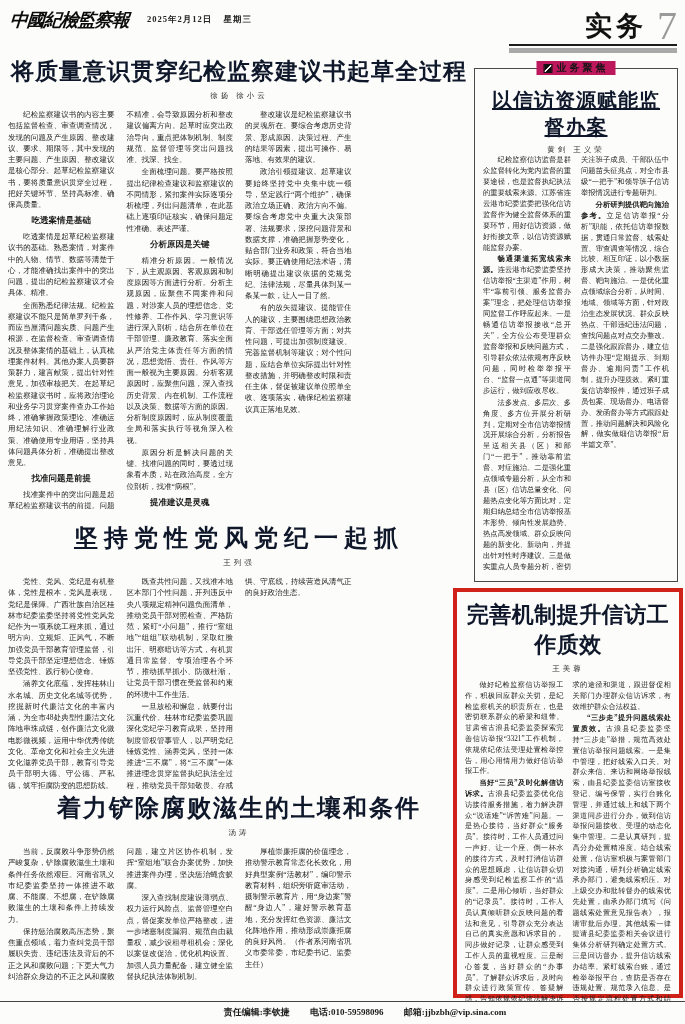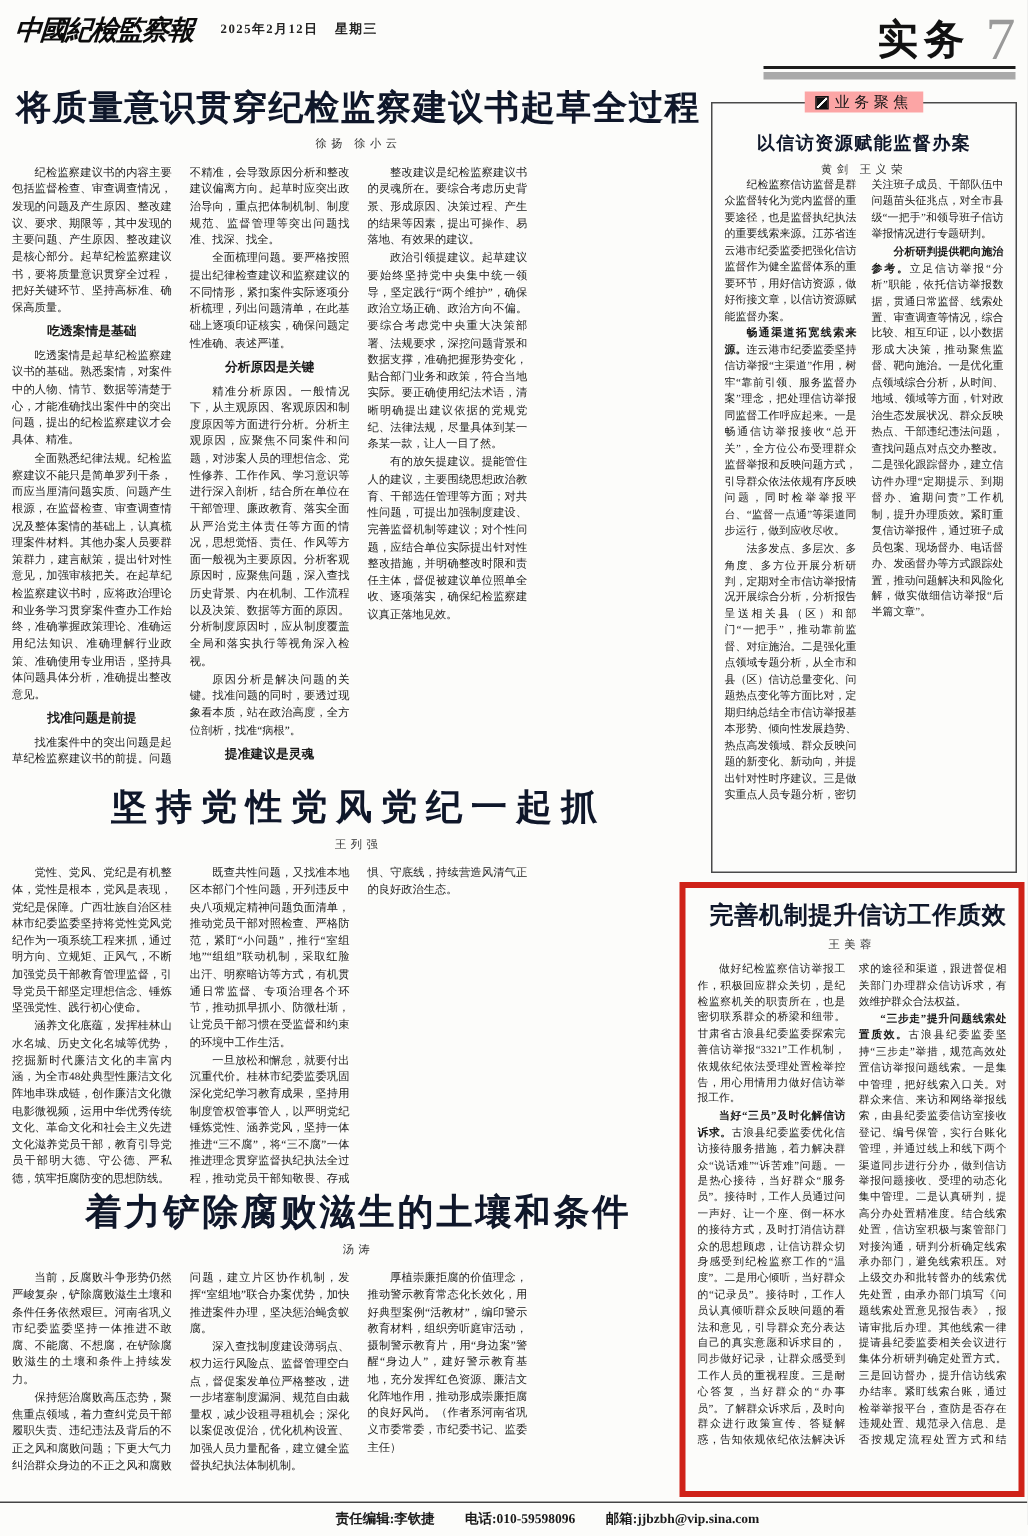--- a/index.html
+++ b/index.html
@@ -45,8 +45,8 @@
   }
   .focus-tag {
     position:absolute; top:-8px; left:50%; transform:translateX(-50%);
-    background:#fca5a5; padding:0 7px; display:flex; align-items:center; gap:4px;
-    font-size:10px; font-weight:normal; letter-spacing:3px; white-space:nowrap;
+    background:#be185d; padding:0 7px; display:flex; align-items:center; gap:4px;
+    font-size:10px; font-weight:bold; letter-spacing:3px; white-space:nowrap;
   }
   .focus-tag-icon {
     width:9px; height:9px; display:inline-block;

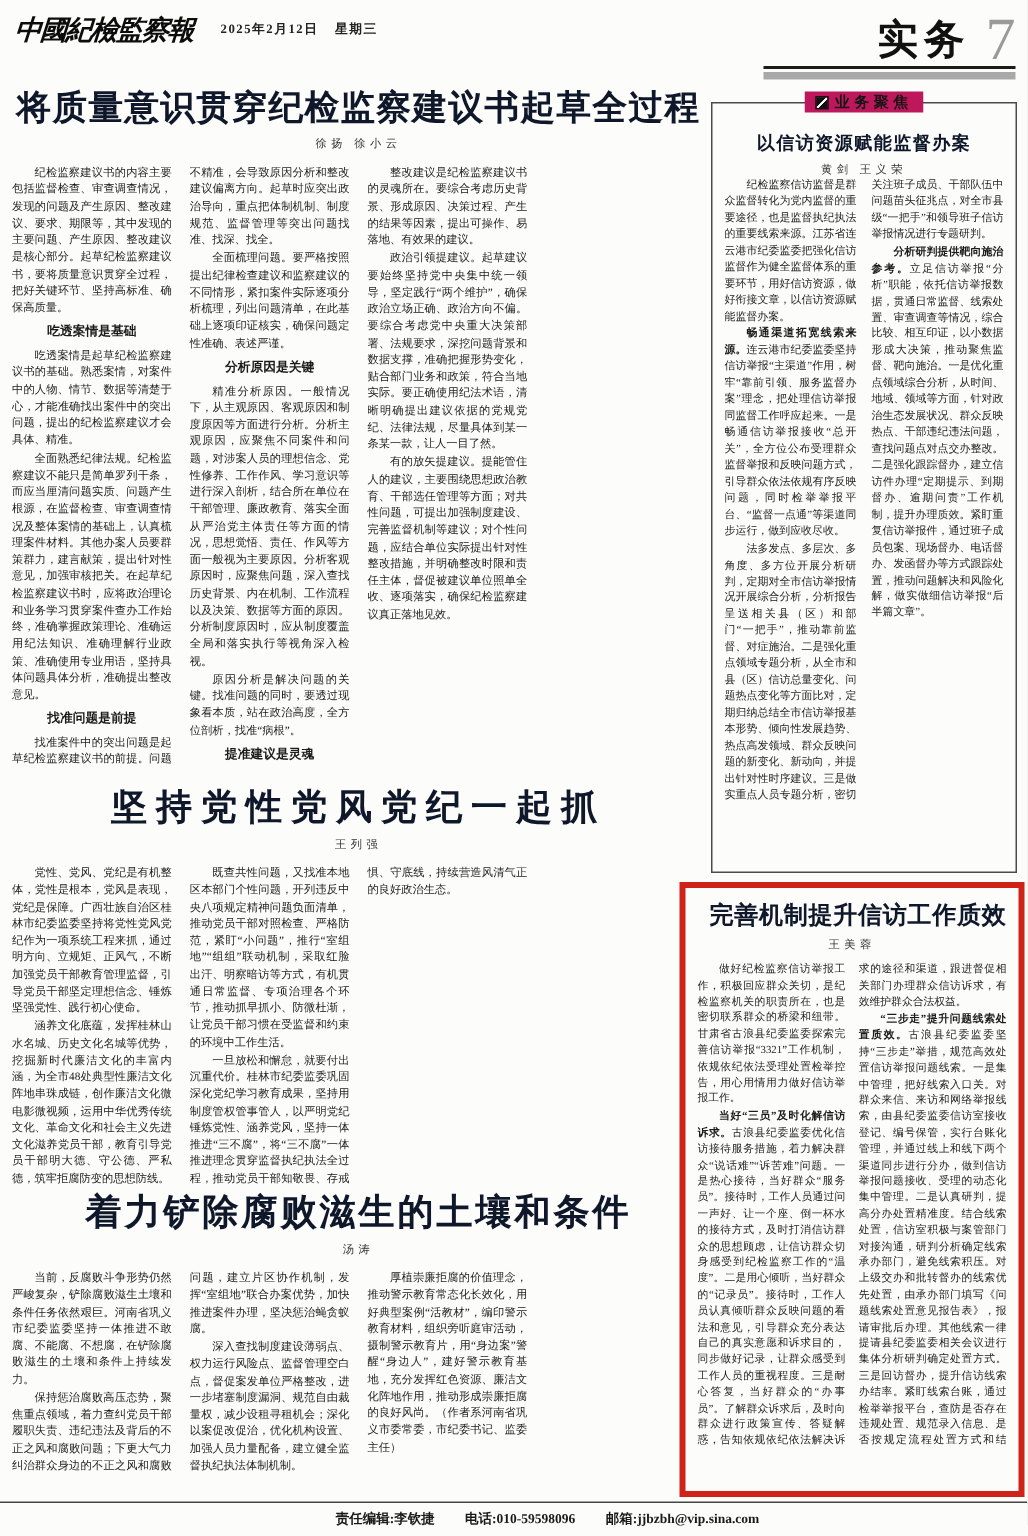--- a/index.html
+++ b/index.html
@@ -53,7 +53,7 @@
     background:linear-gradient(135deg,#111 42%,#fcfcfa 42%,#fcfcfa 56%,#111 56%);
     border:1px solid #111;
   }
-  .focus-box .headline { font-size:12px; letter-spacing:1px; margin-top:4px; }
+  .focus-box .headline { font-size:20px; letter-spacing:1px; margin-top:4px;text-decoration:underline; }
   .focus-box .body { height:428px; column-count:2; column-gap:10px; margin-top:0; font-size:7.3px; }
   
   .red-box {

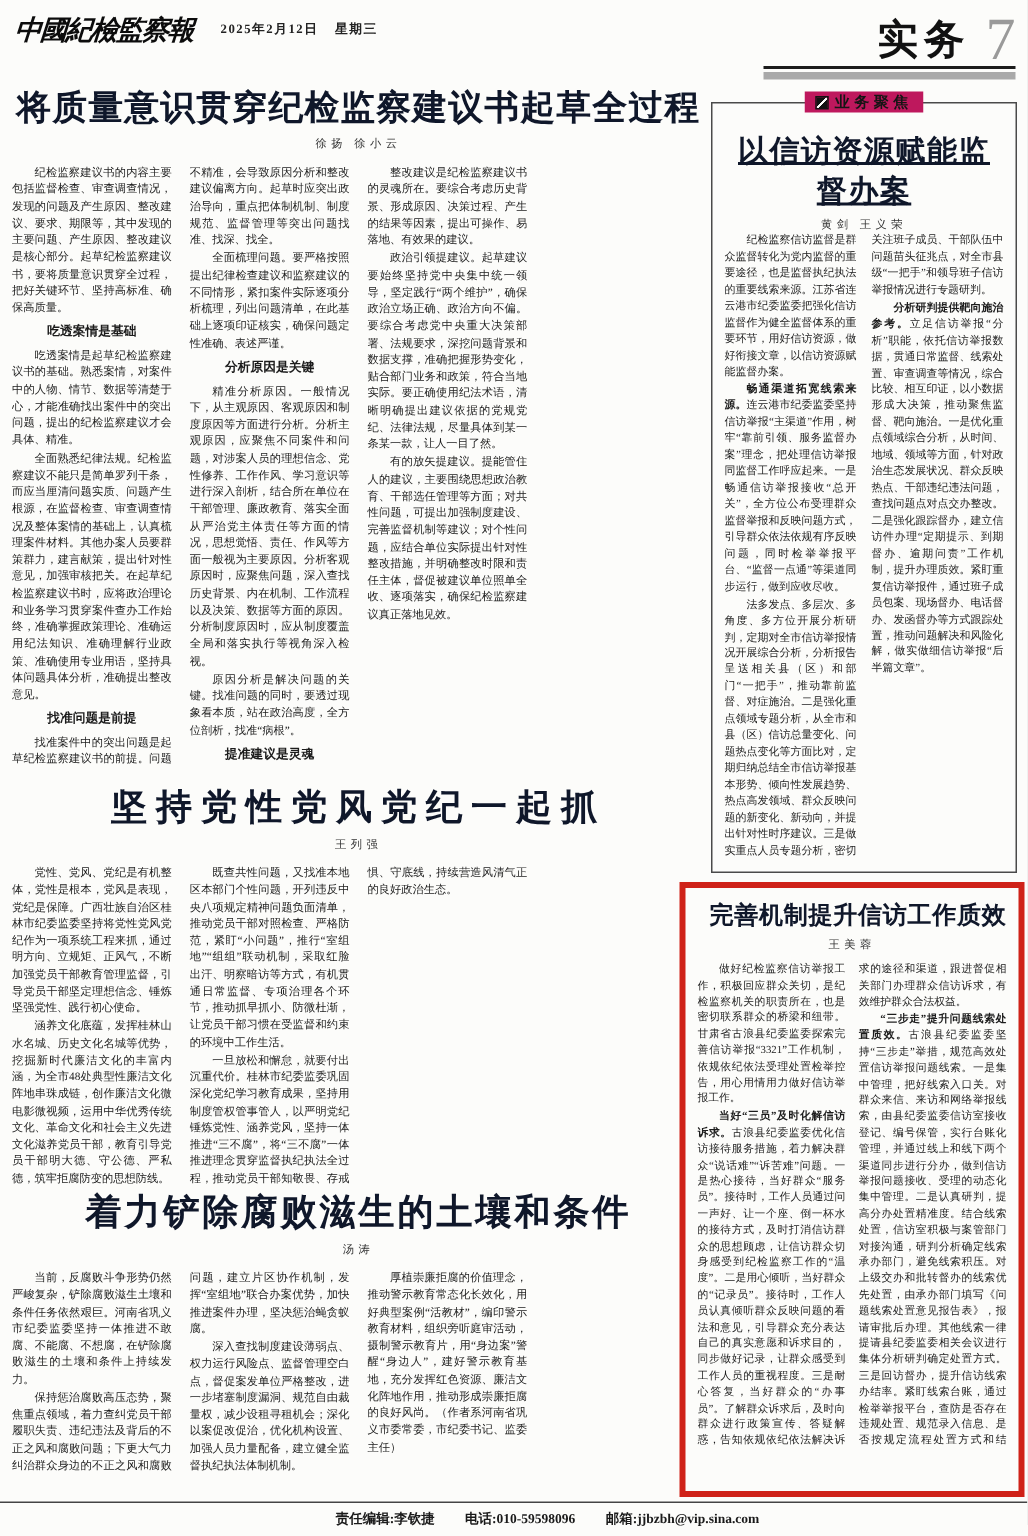--- a/index.html
+++ b/index.html
@@ -60,7 +60,7 @@
     position:absolute; left:453px; top:588px; width:230px; height:410px;
     border:4px solid #cf2218; background:#fcfcfa; padding:8px 8px 4px 8px;
   }
-  .red-box .headline { font-size:16px; letter-spacing:0.5px;text-align:right; }
+  .red-box .headline { font-size:22px; letter-spacing:0.5px; }
   .red-box .body { height:330px; column-count:2; column-gap:9px; margin-top:6px; font-size:7.2px; line-height:1.5; }
   
   .footer-rule { position:absolute; left:0; right:0; top:1001px; height:1px; background:#444; }

